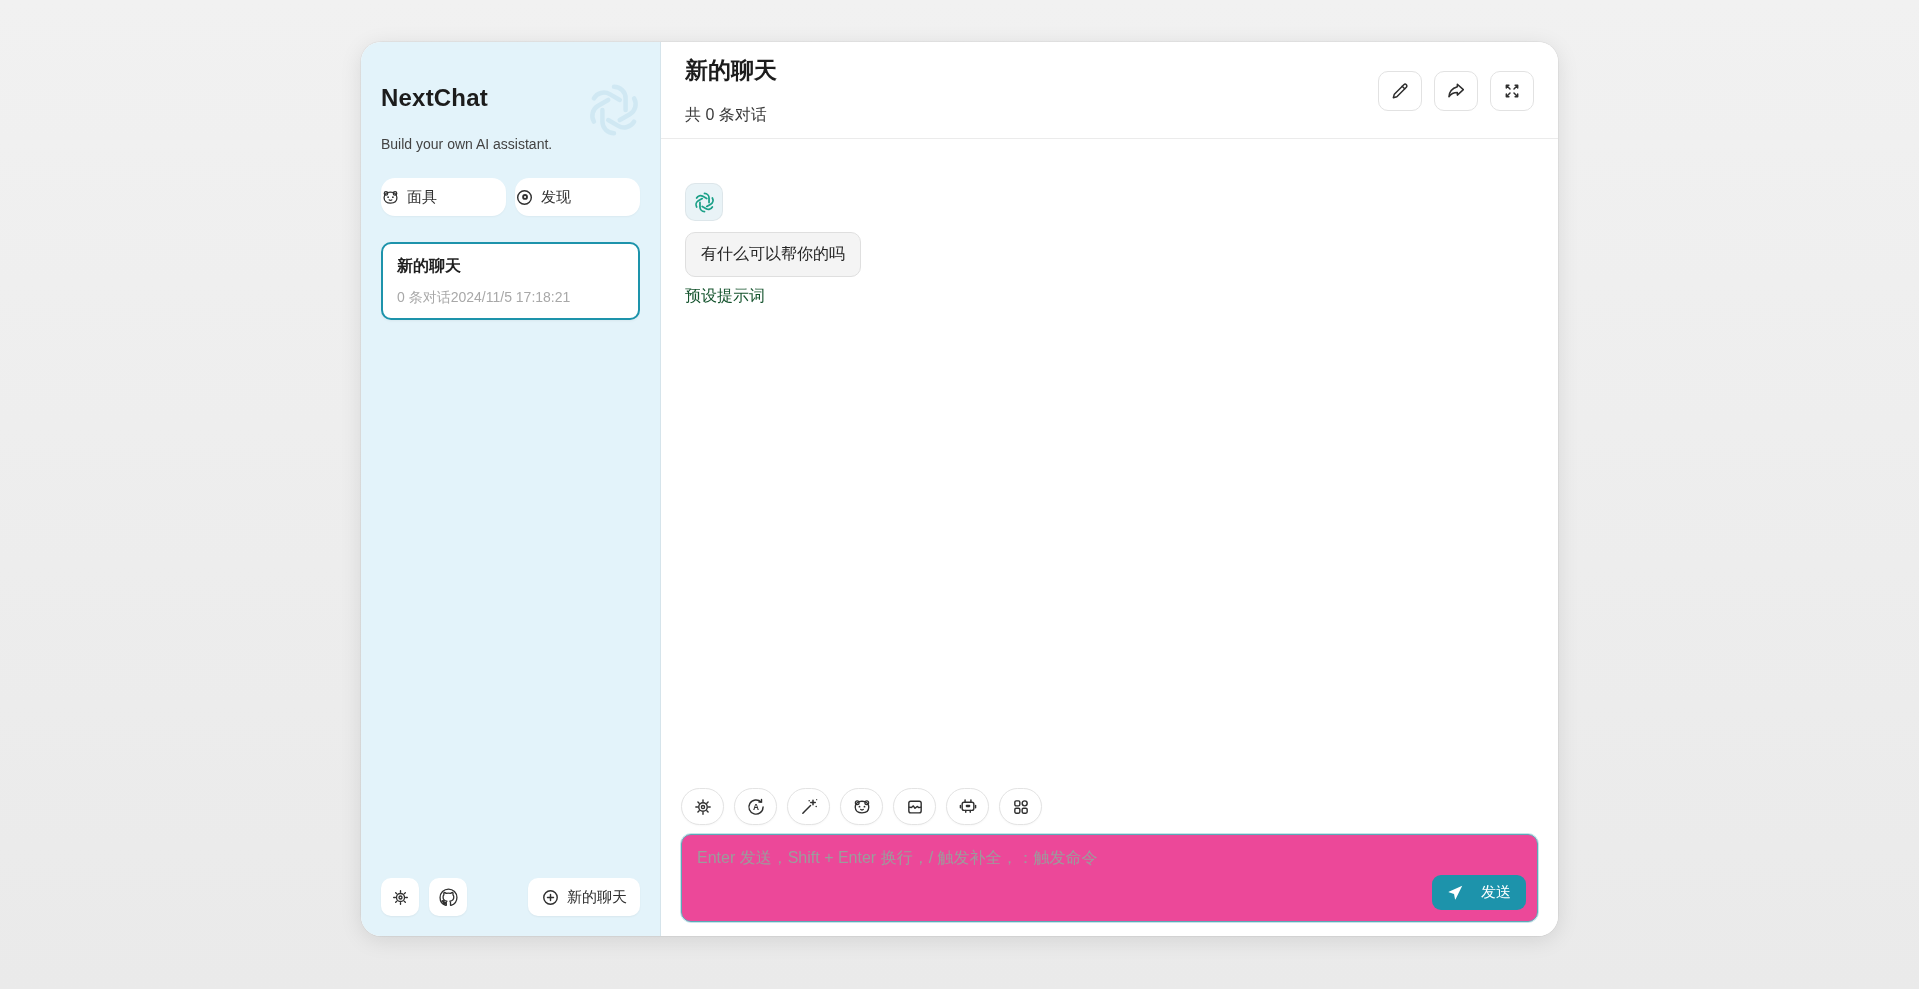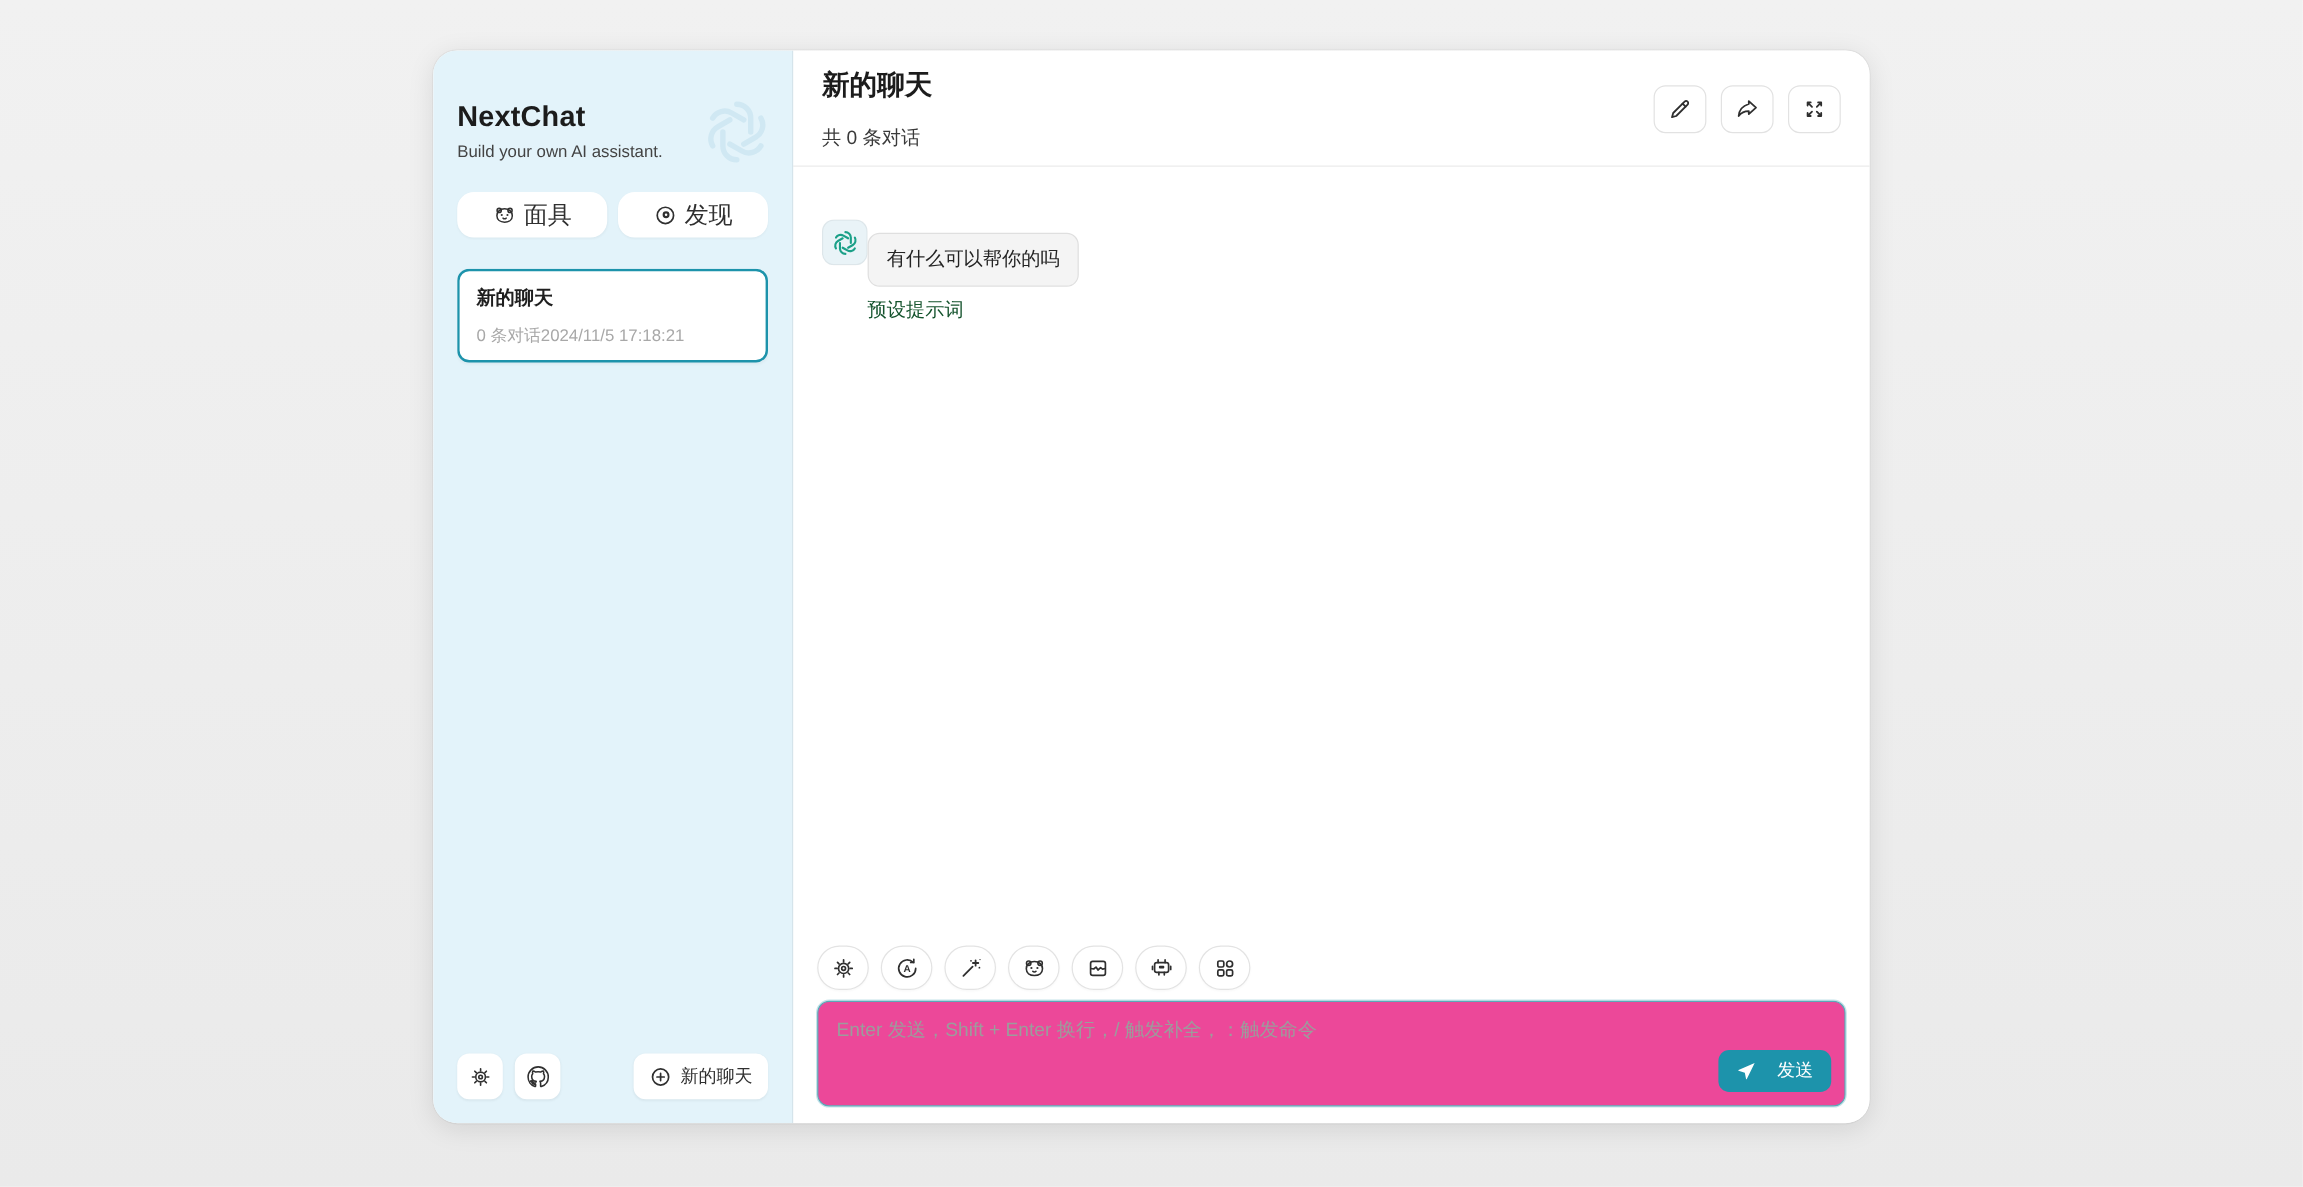--- a/index.html
+++ b/index.html
@@ -25,7 +25,7 @@
   .watermark { position:absolute; top:36px; right:14px; width:64px; height:64px; color:#d0e8f3; }
   .sb-head { margin-top:22px; position:relative; z-index:1; }
   .sb-title { font-size:24px; font-weight:700; color:#1c1c1c; letter-spacing:0.2px; }
-  .sb-sub { font-size:14px; color:#434343; margin-top:6px; }
+  .sb-sub { font-size:14px; color:#434343; margin-top:24px; }
   .sb-actions { display:flex; gap:9px; margin-top:26px; }
   .sb-actions button {
     flex:1; height:38px; border:none; border-radius:14px; background:#ffffff;

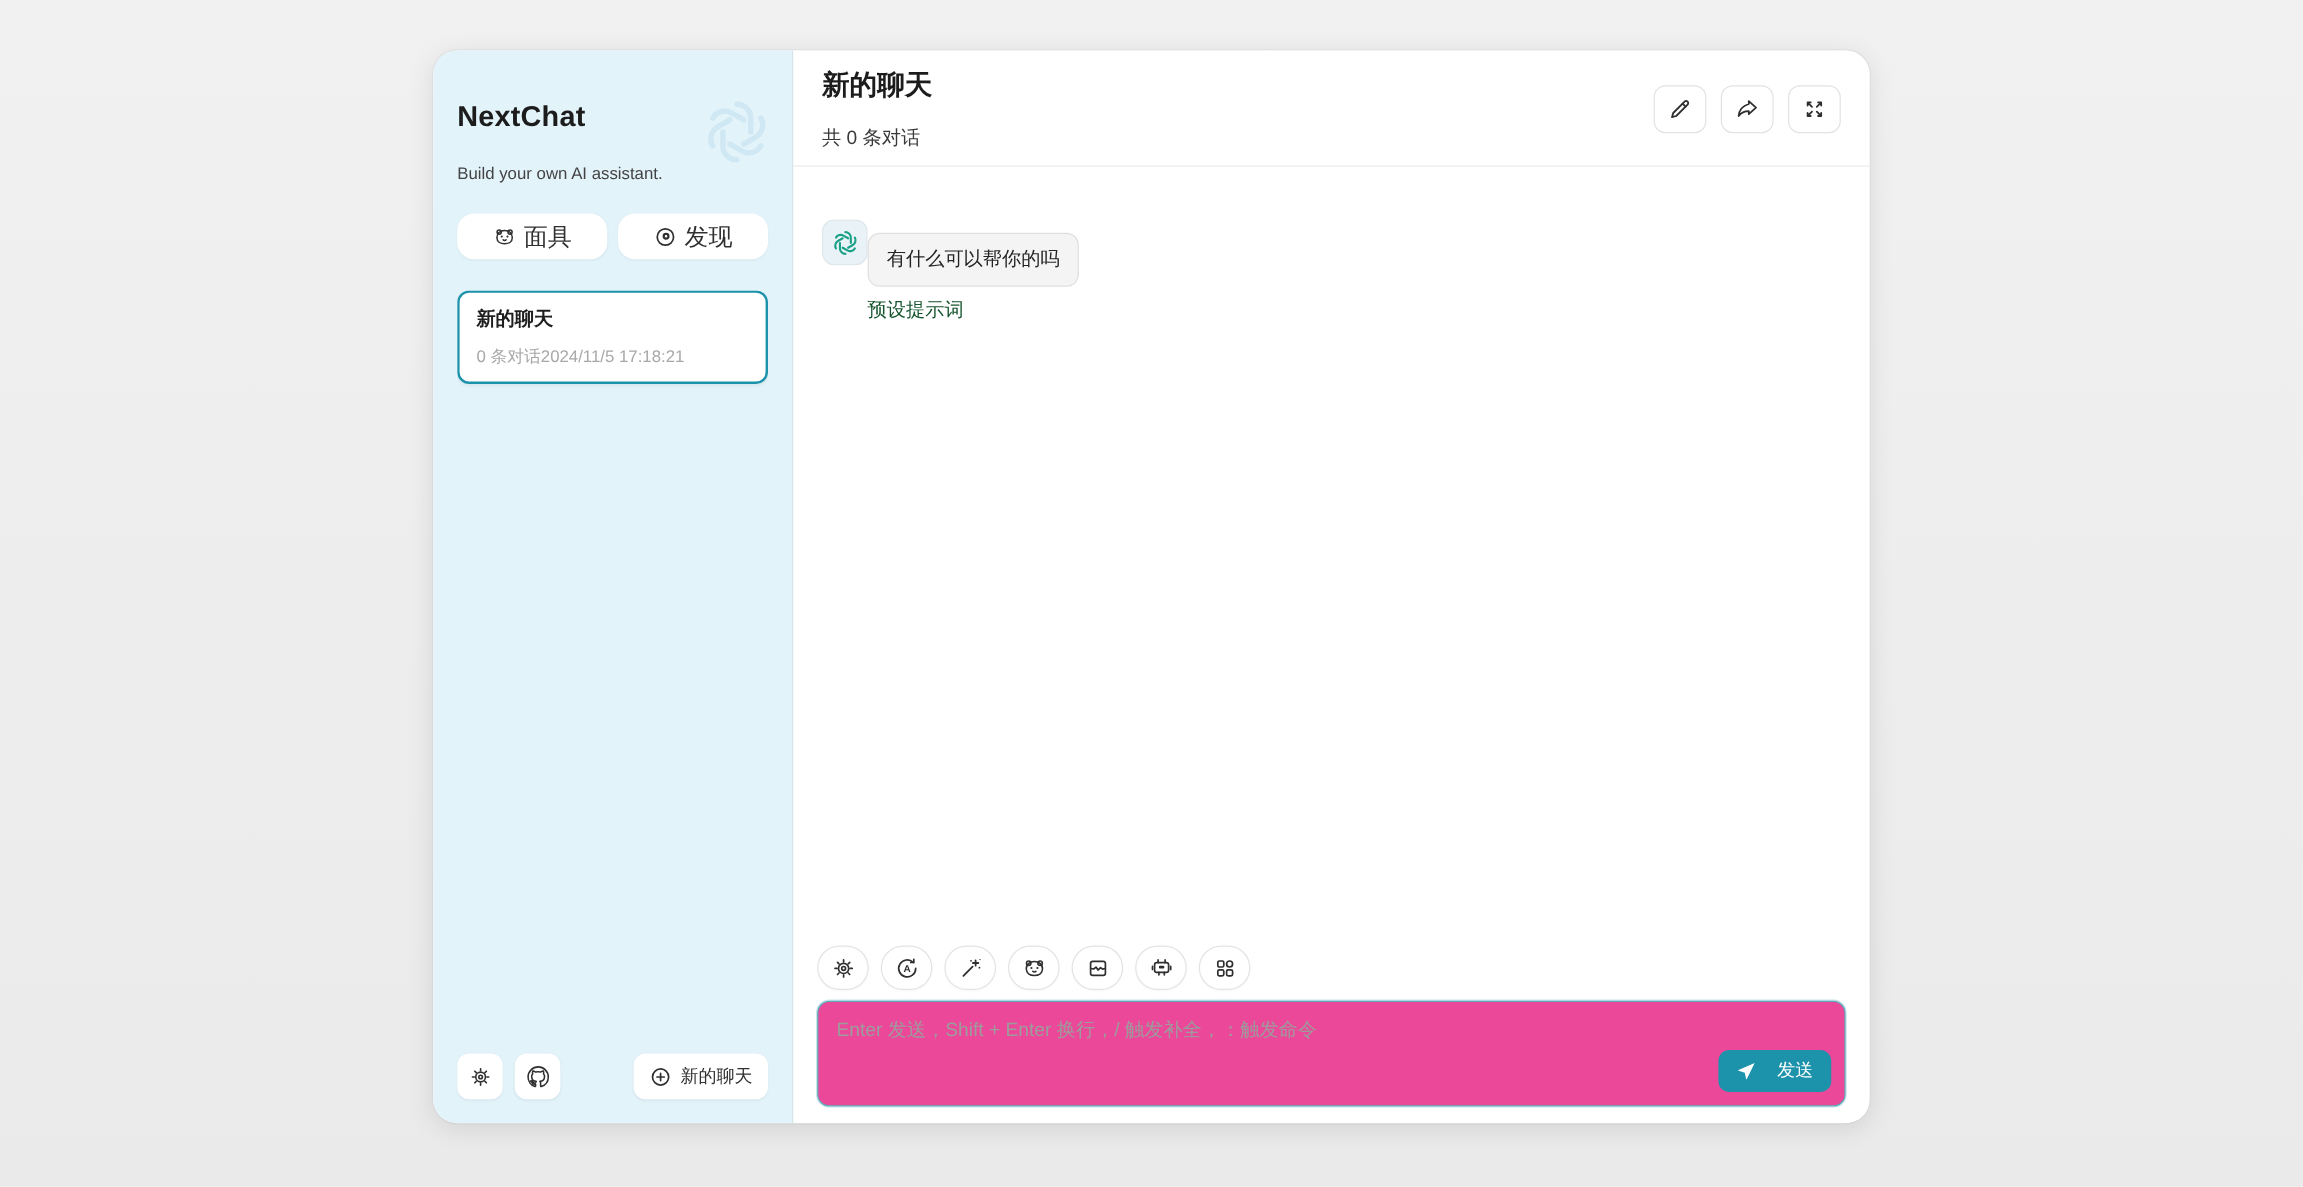--- a/index.html
+++ b/index.html
@@ -29,8 +29,8 @@
   .sb-actions { display:flex; gap:9px; margin-top:26px; }
   .sb-actions button {
     flex:1; height:38px; border:none; border-radius:14px; background:#ffffff;
-    display:flex; align-items:center; justify-content:center; gap:7px;
-    font-size:20px; color:#303030; cursor:pointer; font-family:inherit;
+    display:flex; align-items:center; gap:7px;
+    font-size:15px; color:#303030; cursor:pointer; font-family:inherit;
     box-shadow:0 1px 2px rgba(0,0,0,0.04);
   }
   .ic { display:inline-flex; }

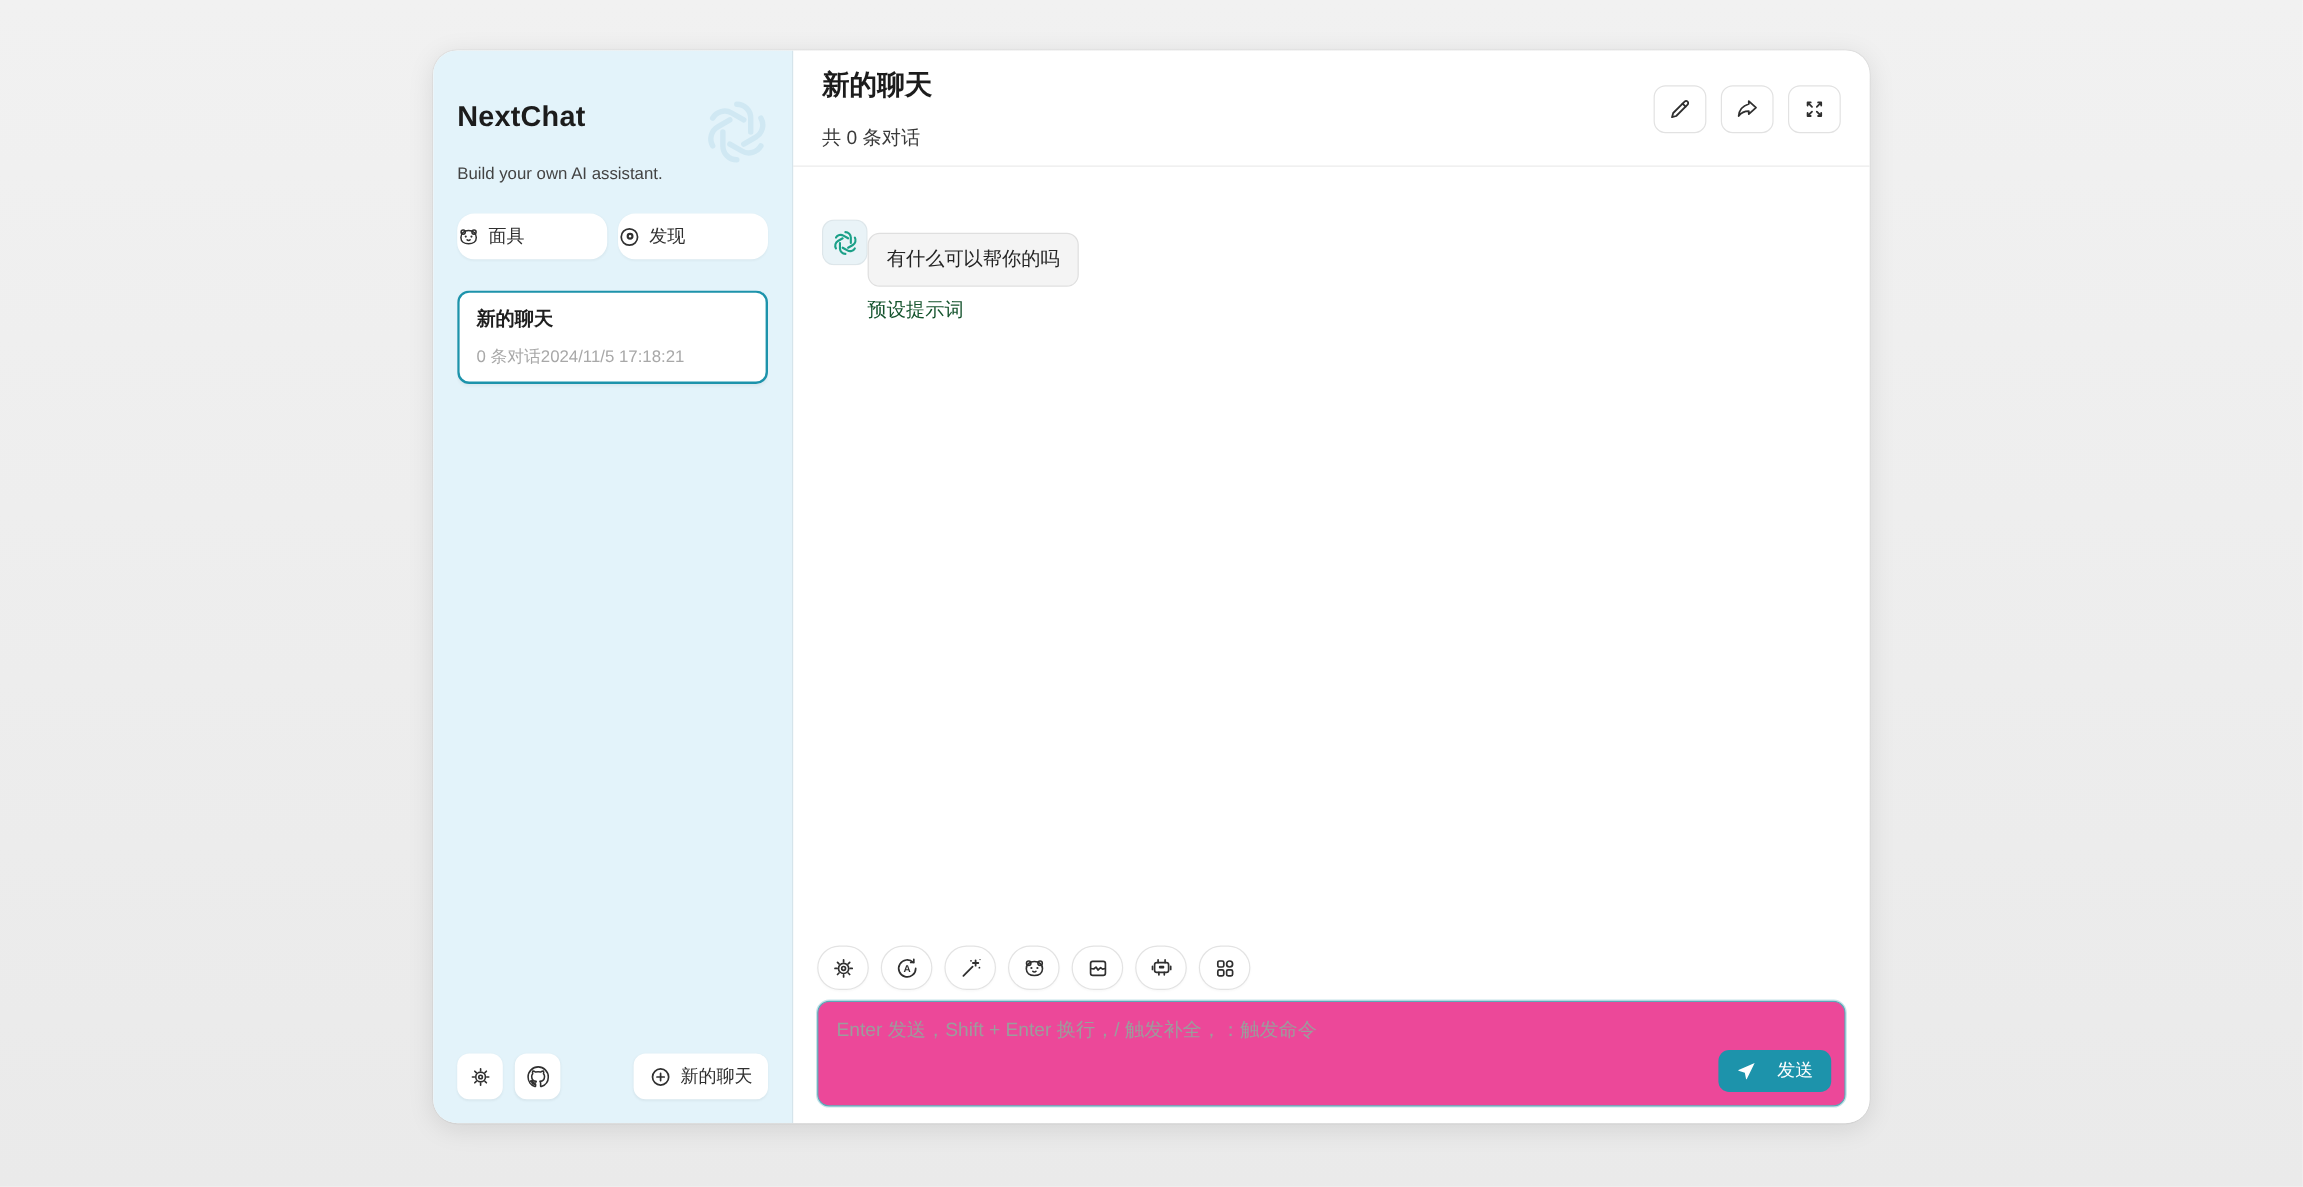--- a/index.html
+++ b/index.html
@@ -73,7 +73,7 @@
   .h-actions svg { width:20px; height:20px; }
 
   .chat-body { flex:1; overflow:auto; padding:44px 24px 10px; position:relative; }
-  .msg { display:flex; flex-direction:row; align-items:flex-start; }
+  .msg { display:flex; flex-direction:column; align-items:flex-start; }
   .avatar {
     width:38px; height:38px; border-radius:10px; background:#e9f3f7;
     border:1px solid rgba(0,0,0,0.05);

